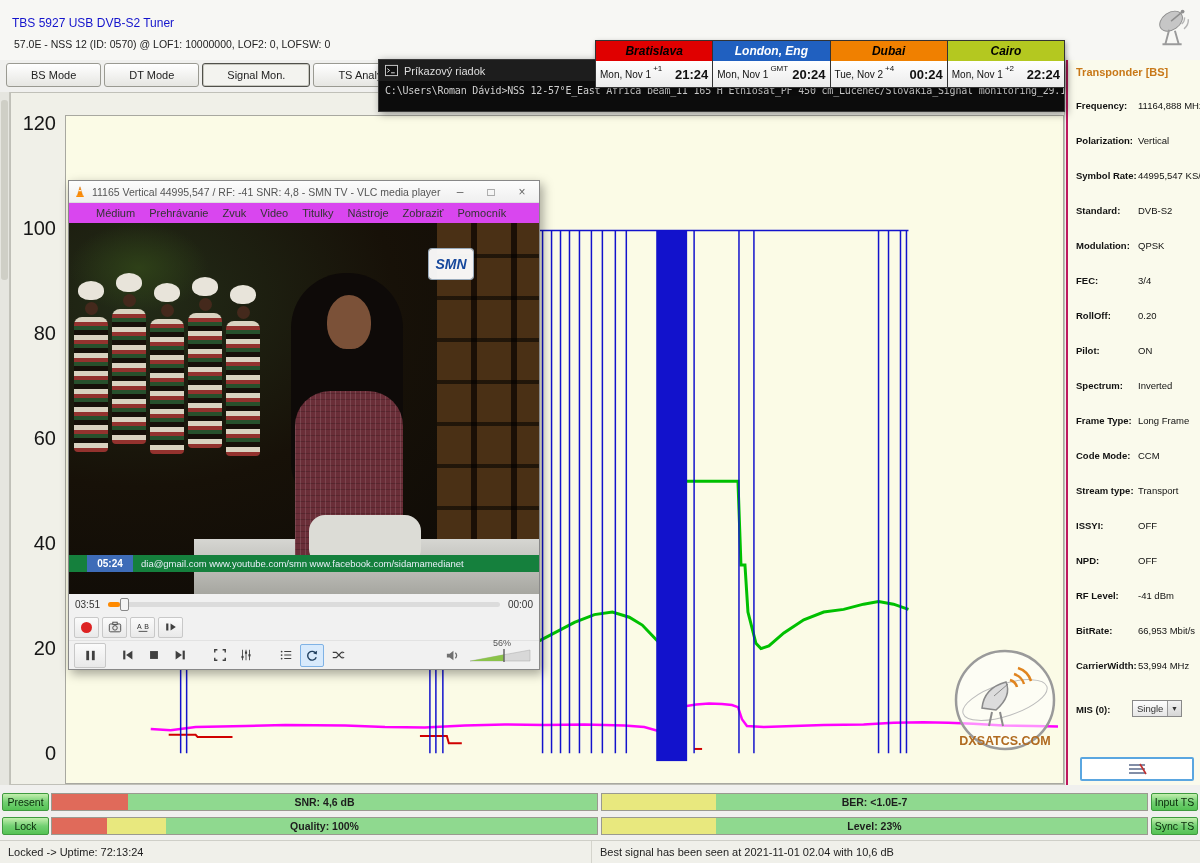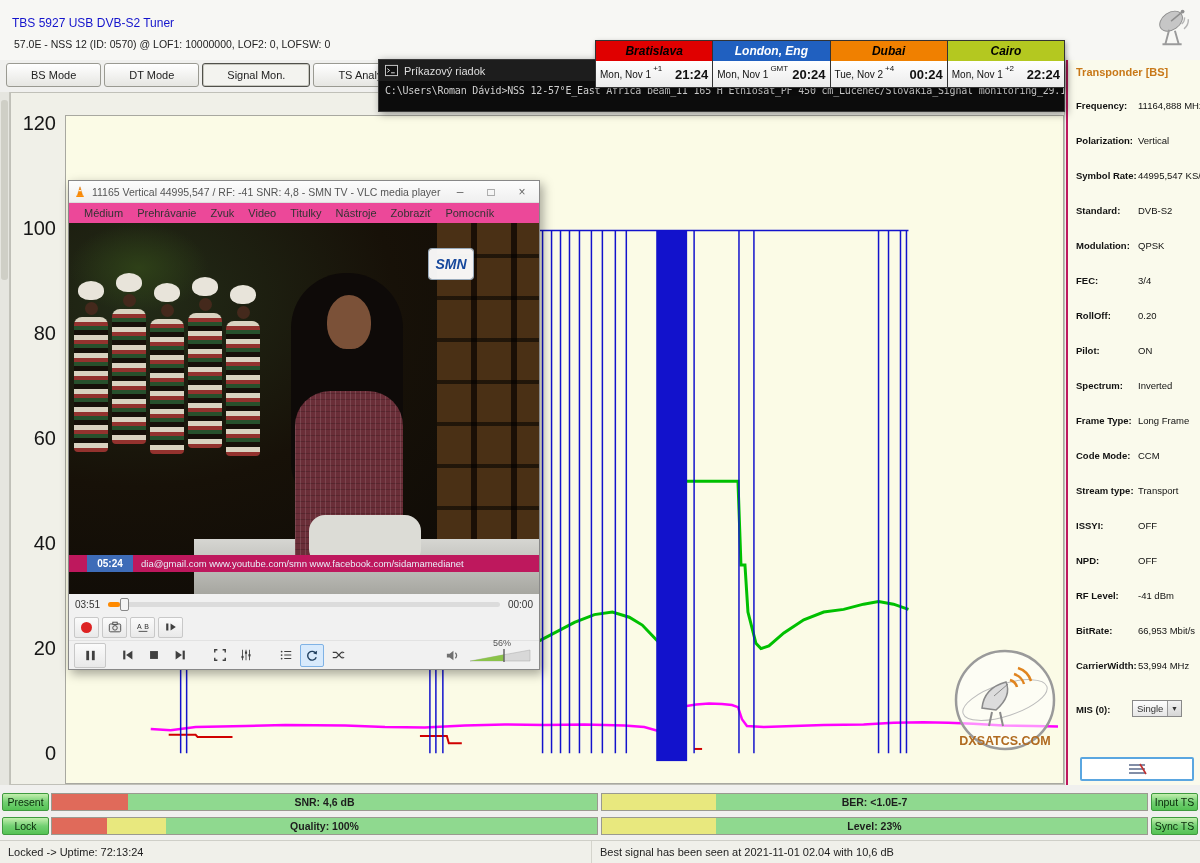--- a/index.html
+++ b/index.html
@@ -58,7 +58,7 @@
   .vlc-title{height:22px;display:flex;align-items:center;gap:5px;padding:0 4px;background:linear-gradient(#fdfdfd,#efefef);border-bottom:1px solid #ddd}
   .vlc-title-text{flex:1;font-size:10.5px;color:#555;white-space:nowrap;overflow:hidden;text-overflow:ellipsis}
   .winbtn{width:26px;text-align:center;font-size:12px;color:#666;line-height:20px}
-  .vlc-menu{height:20px;display:flex;padding-left:8px;background:#ec4899}
+  .vlc-menu{height:20px;display:flex;padding-left:20px;background:#d946ef}
   .menu-item{font-size:11px;color:#333;padding:0 7px;line-height:20px}
 
   .video{position:relative;width:470px;height:371px;background:#0d0a08;overflow:hidden}

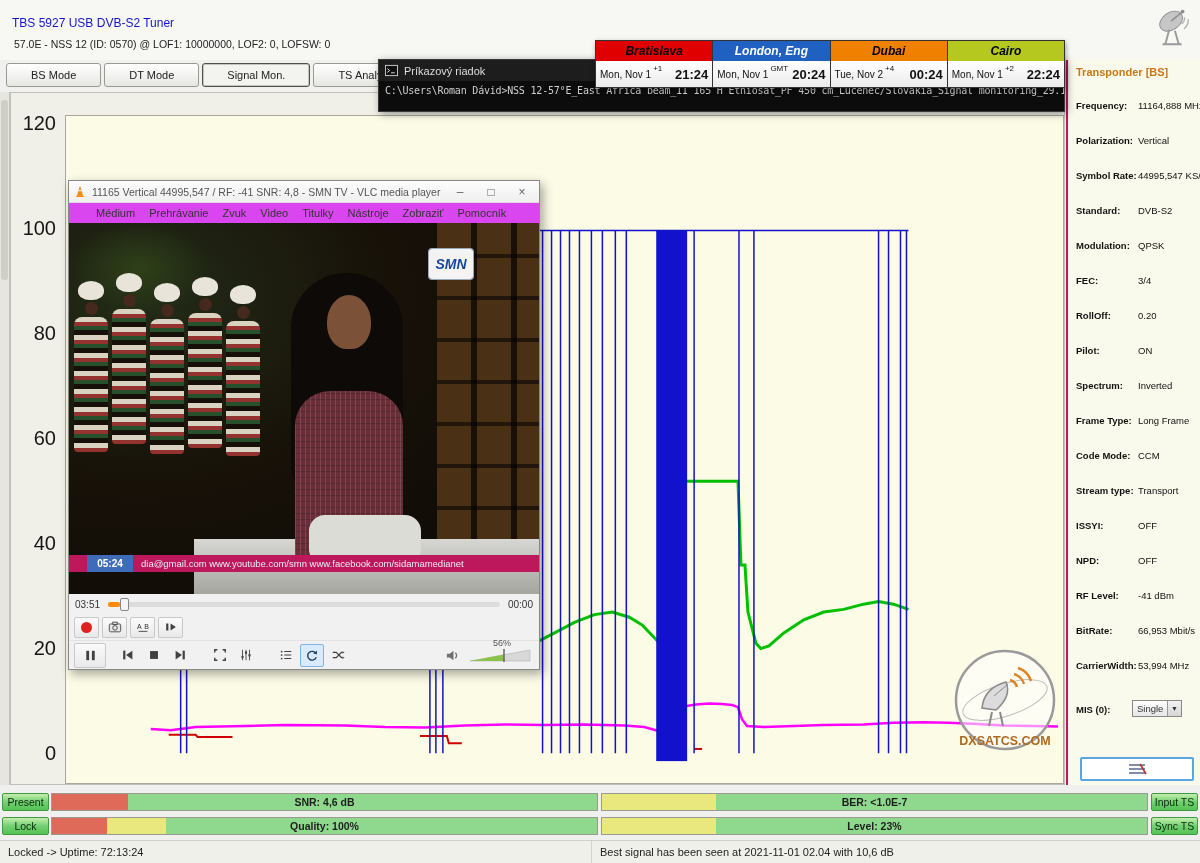--- a/index.html
+++ b/index.html
@@ -85,7 +85,7 @@
   .smn-logo{position:absolute;left:360px;top:26px;width:44px;height:30px;background:rgba(255,255,255,.95);border-radius:3px;
      display:flex;align-items:center;justify-content:center;font-weight:bold;font-style:italic;font-size:14px;color:#17489c;
      box-shadow:0 0 0 1px #9ab}
-  .ticker{position:absolute;left:0;top:332px;width:100%;height:17px;background:#be185d;display:flex;align-items:center;z-index:3}
+  .ticker{position:absolute;left:0;top:332px;width:100%;height:17px;background:#15803d;display:flex;align-items:center;z-index:3}
   .ticker-time{display:inline-block;width:46px;height:17px;margin-left:18px;background:#3e6cb8;color:#fff;
      font-size:10px;font-weight:bold;text-align:center;line-height:17px}
   .ticker-text{color:#e8eef8;font-size:9.5px;margin-left:8px;white-space:nowrap;overflow:hidden}

